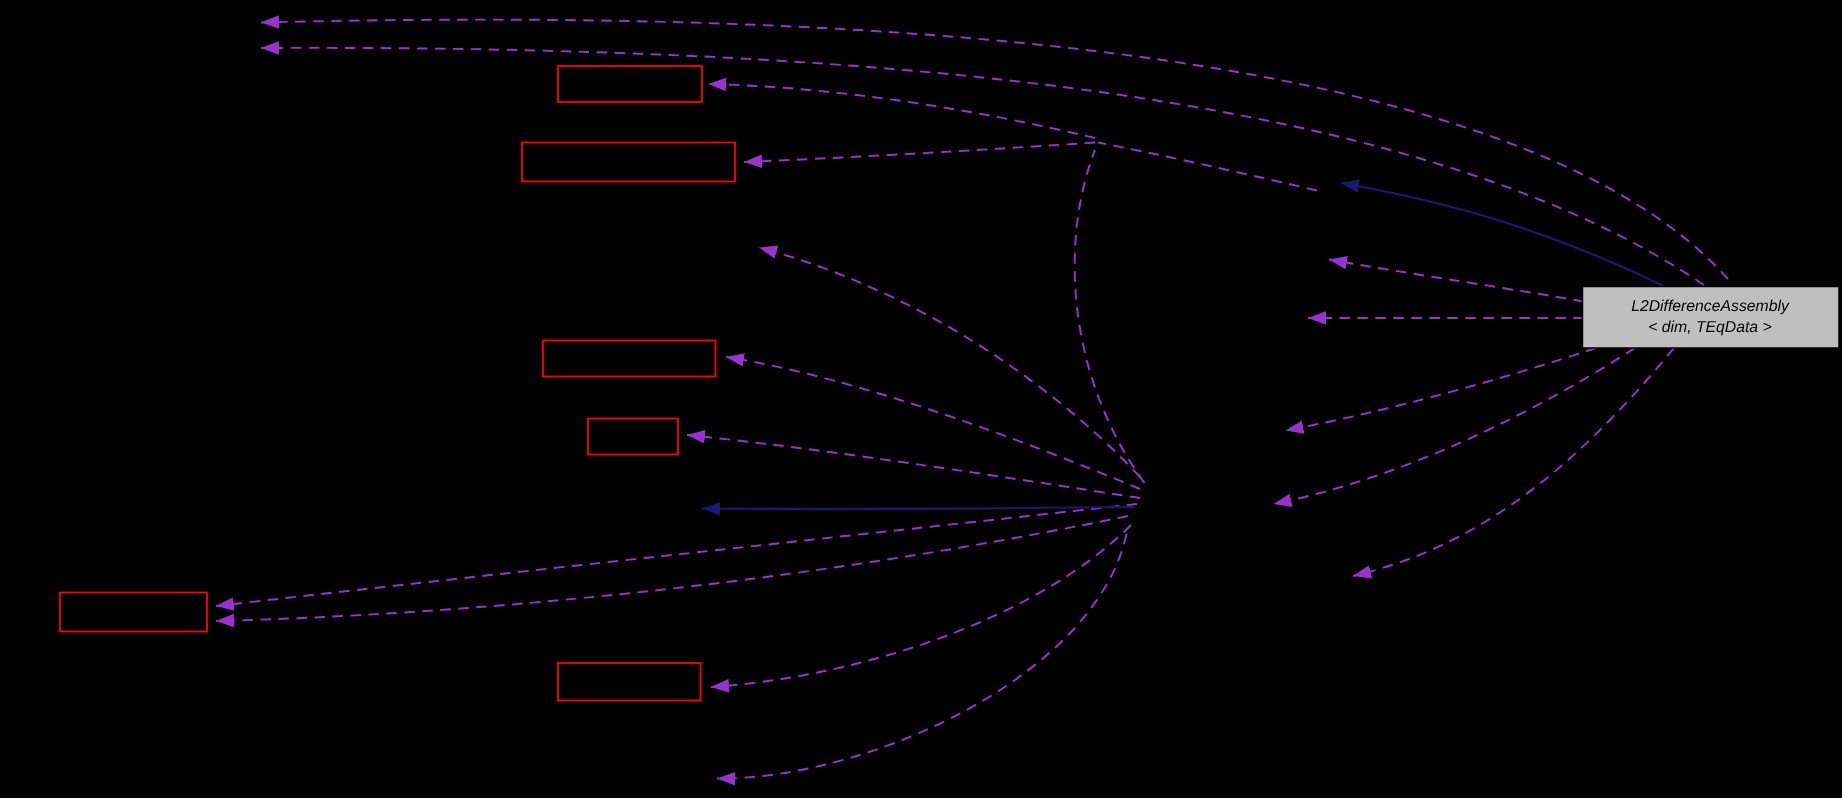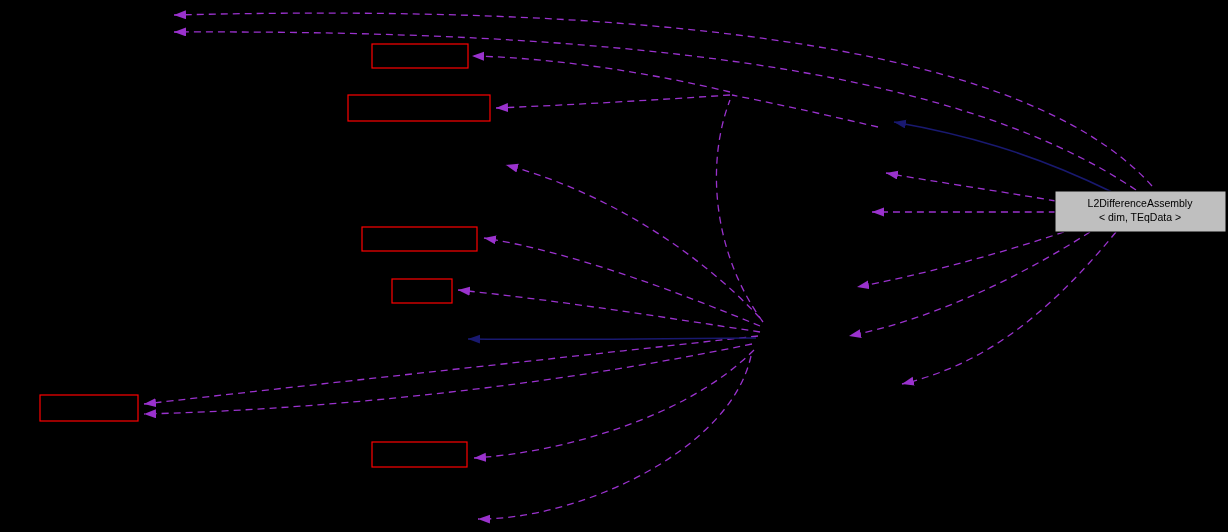--- a/index.html
+++ b/index.html
@@ -14,6 +14,7 @@
     background: #000000;
     overflow: hidden;
     font-family: "Liberation Sans", sans-serif;
+    font-style: italic;
   }
   svg { display: block; }
   .edge-d {

